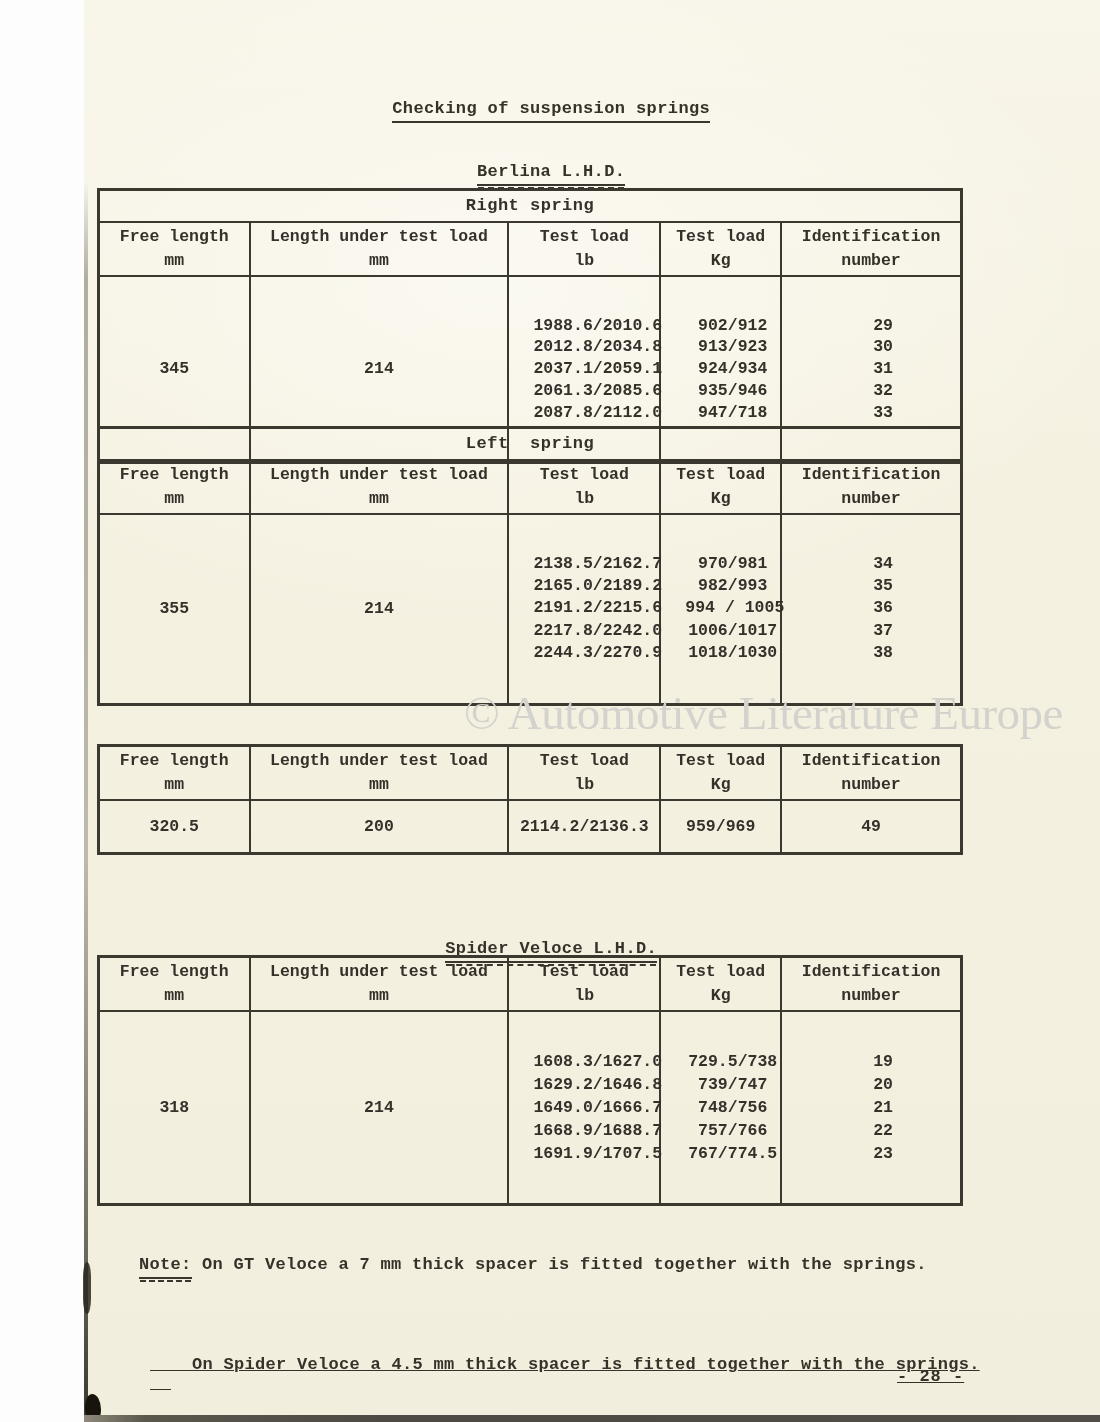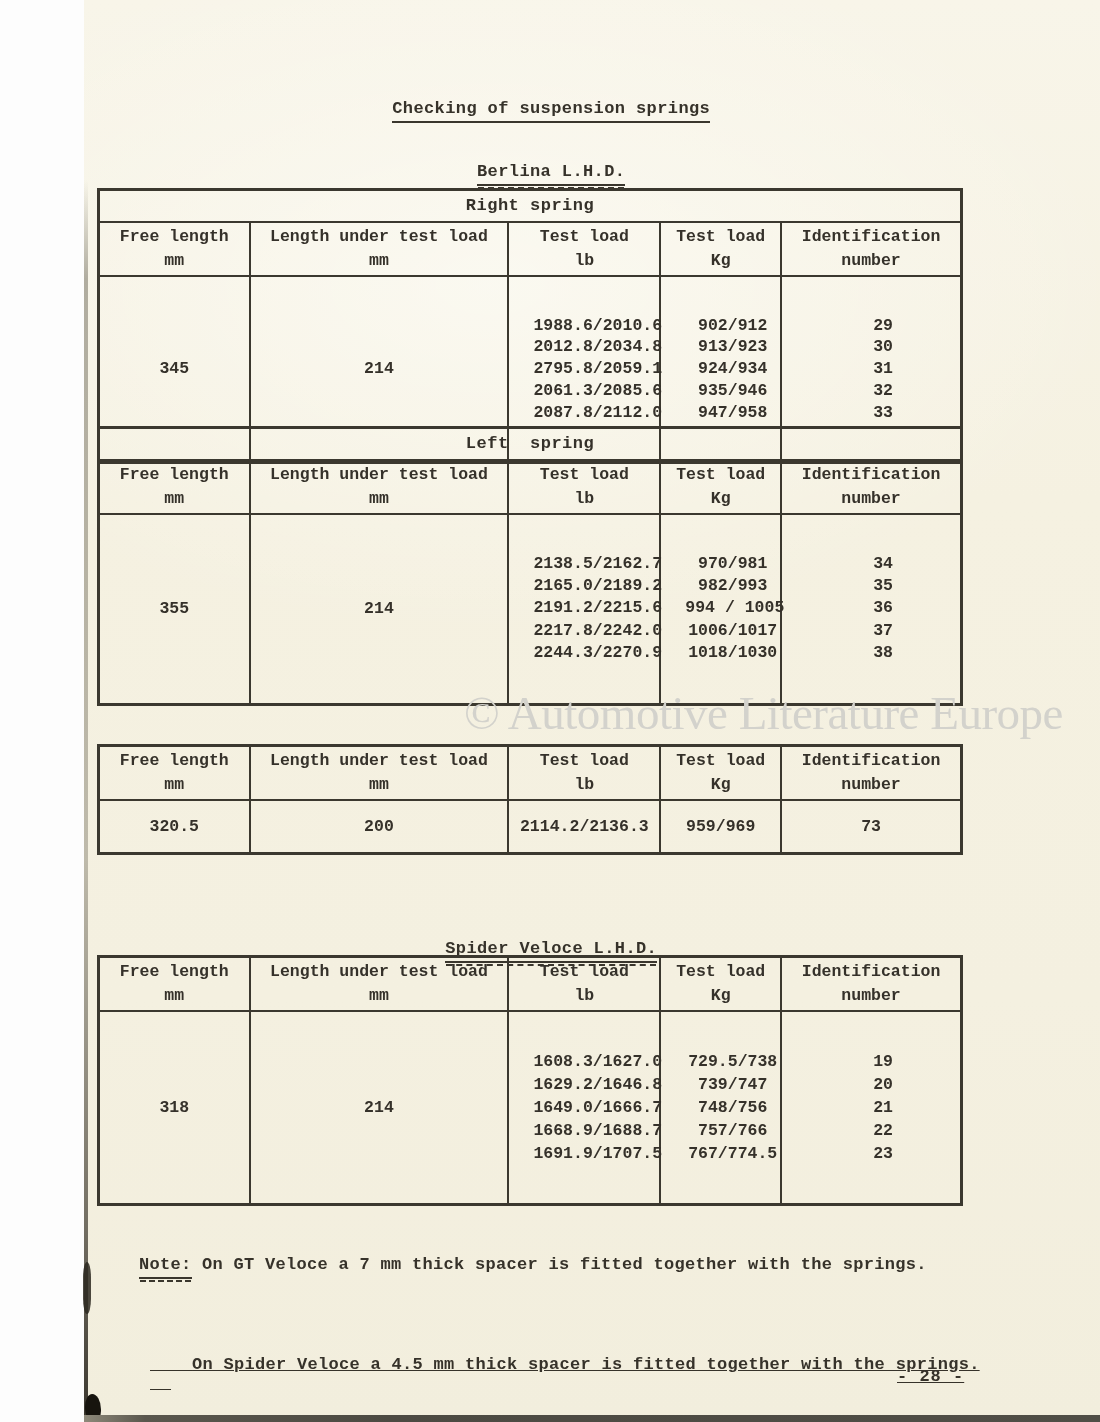--- a/index.html
+++ b/index.html
@@ -117,7 +117,7 @@
       <td>345</td>
       <td>214</td>
       <td><div class="lines">
-        <div>1988.6/2010.6</div><div>2012.8/2034.8</div><div>2795.8/2059.1</div><div>2061.3/2085.6</div><div>2087.8/2112.0</div>
+        <div>1988.6/2010.6</div><div>2012.8/2034.8</div><div>2037.1/2059.1</div><div>2061.3/2085.6</div><div>2087.8/2112.0</div>
       </div></td>
       <td><div class="lines">
         <div>902/912</div><div>913/923</div><div>924/934</div><div>935/946</div><div>947/958</div>

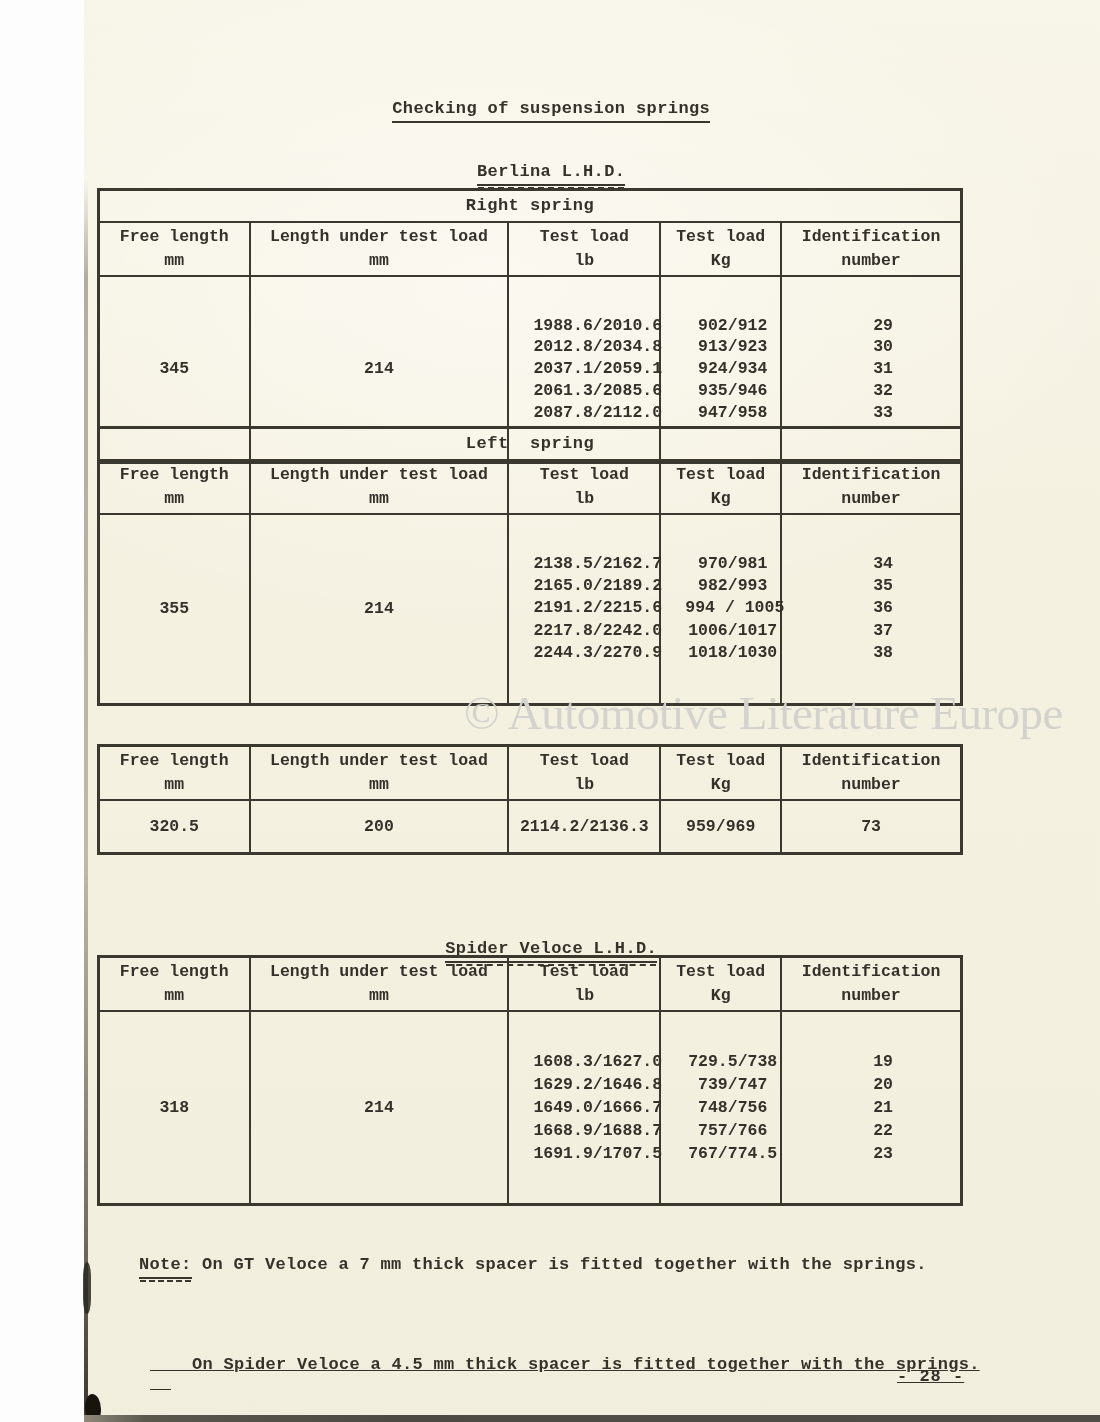--- a/index.html
+++ b/index.html
@@ -120,7 +120,7 @@
         <div>1988.6/2010.6</div><div>2012.8/2034.8</div><div>2037.1/2059.1</div><div>2061.3/2085.6</div><div>2087.8/2112.0</div>
       </div></td>
       <td><div class="lines">
-        <div>902/912</div><div>913/923</div><div>924/934</div><div>935/946</div><div>947/958</div>
+        <div>902/912</div><div>913/923</div><div>924/934</div><div>935/946</div><div>947/718</div>
       </div></td>
       <td><div class="lines">
         <div>29</div><div>30</div><div>31</div><div>32</div><div>33</div>

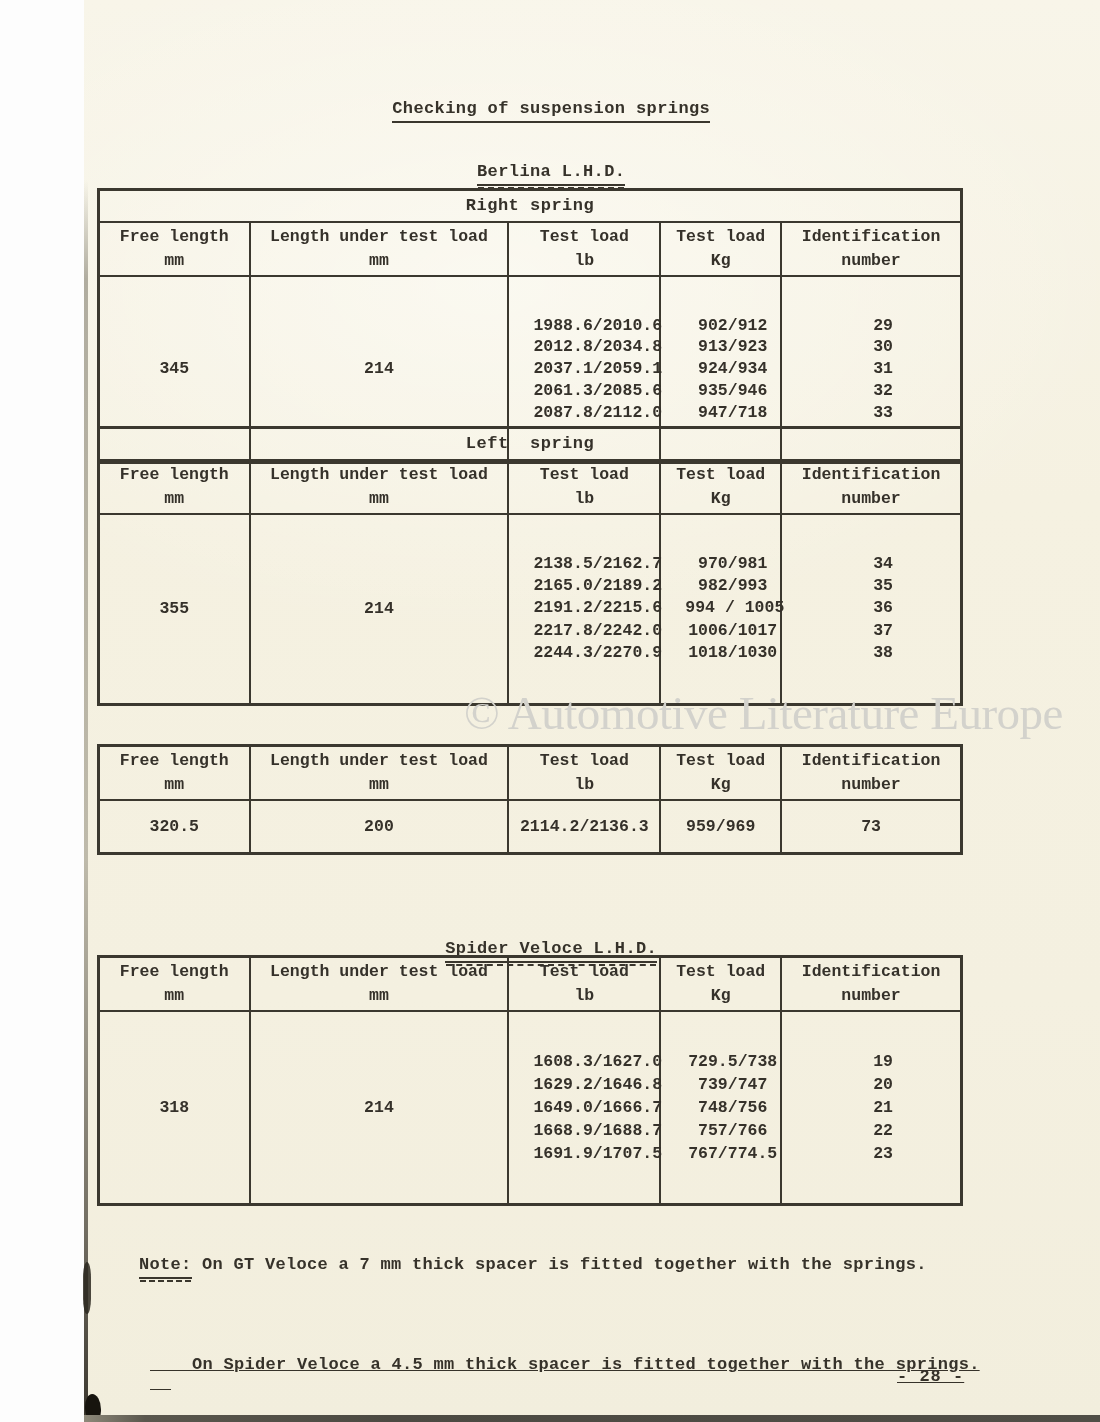--- a/index.html
+++ b/index.html
@@ -188,7 +188,7 @@
       <td>200</td>
       <td>2114.2/2136.3</td>
       <td>959/969</td>
-      <td>73</td>
+      <td>49</td>
     </tr>
   </tbody>
     </table>

